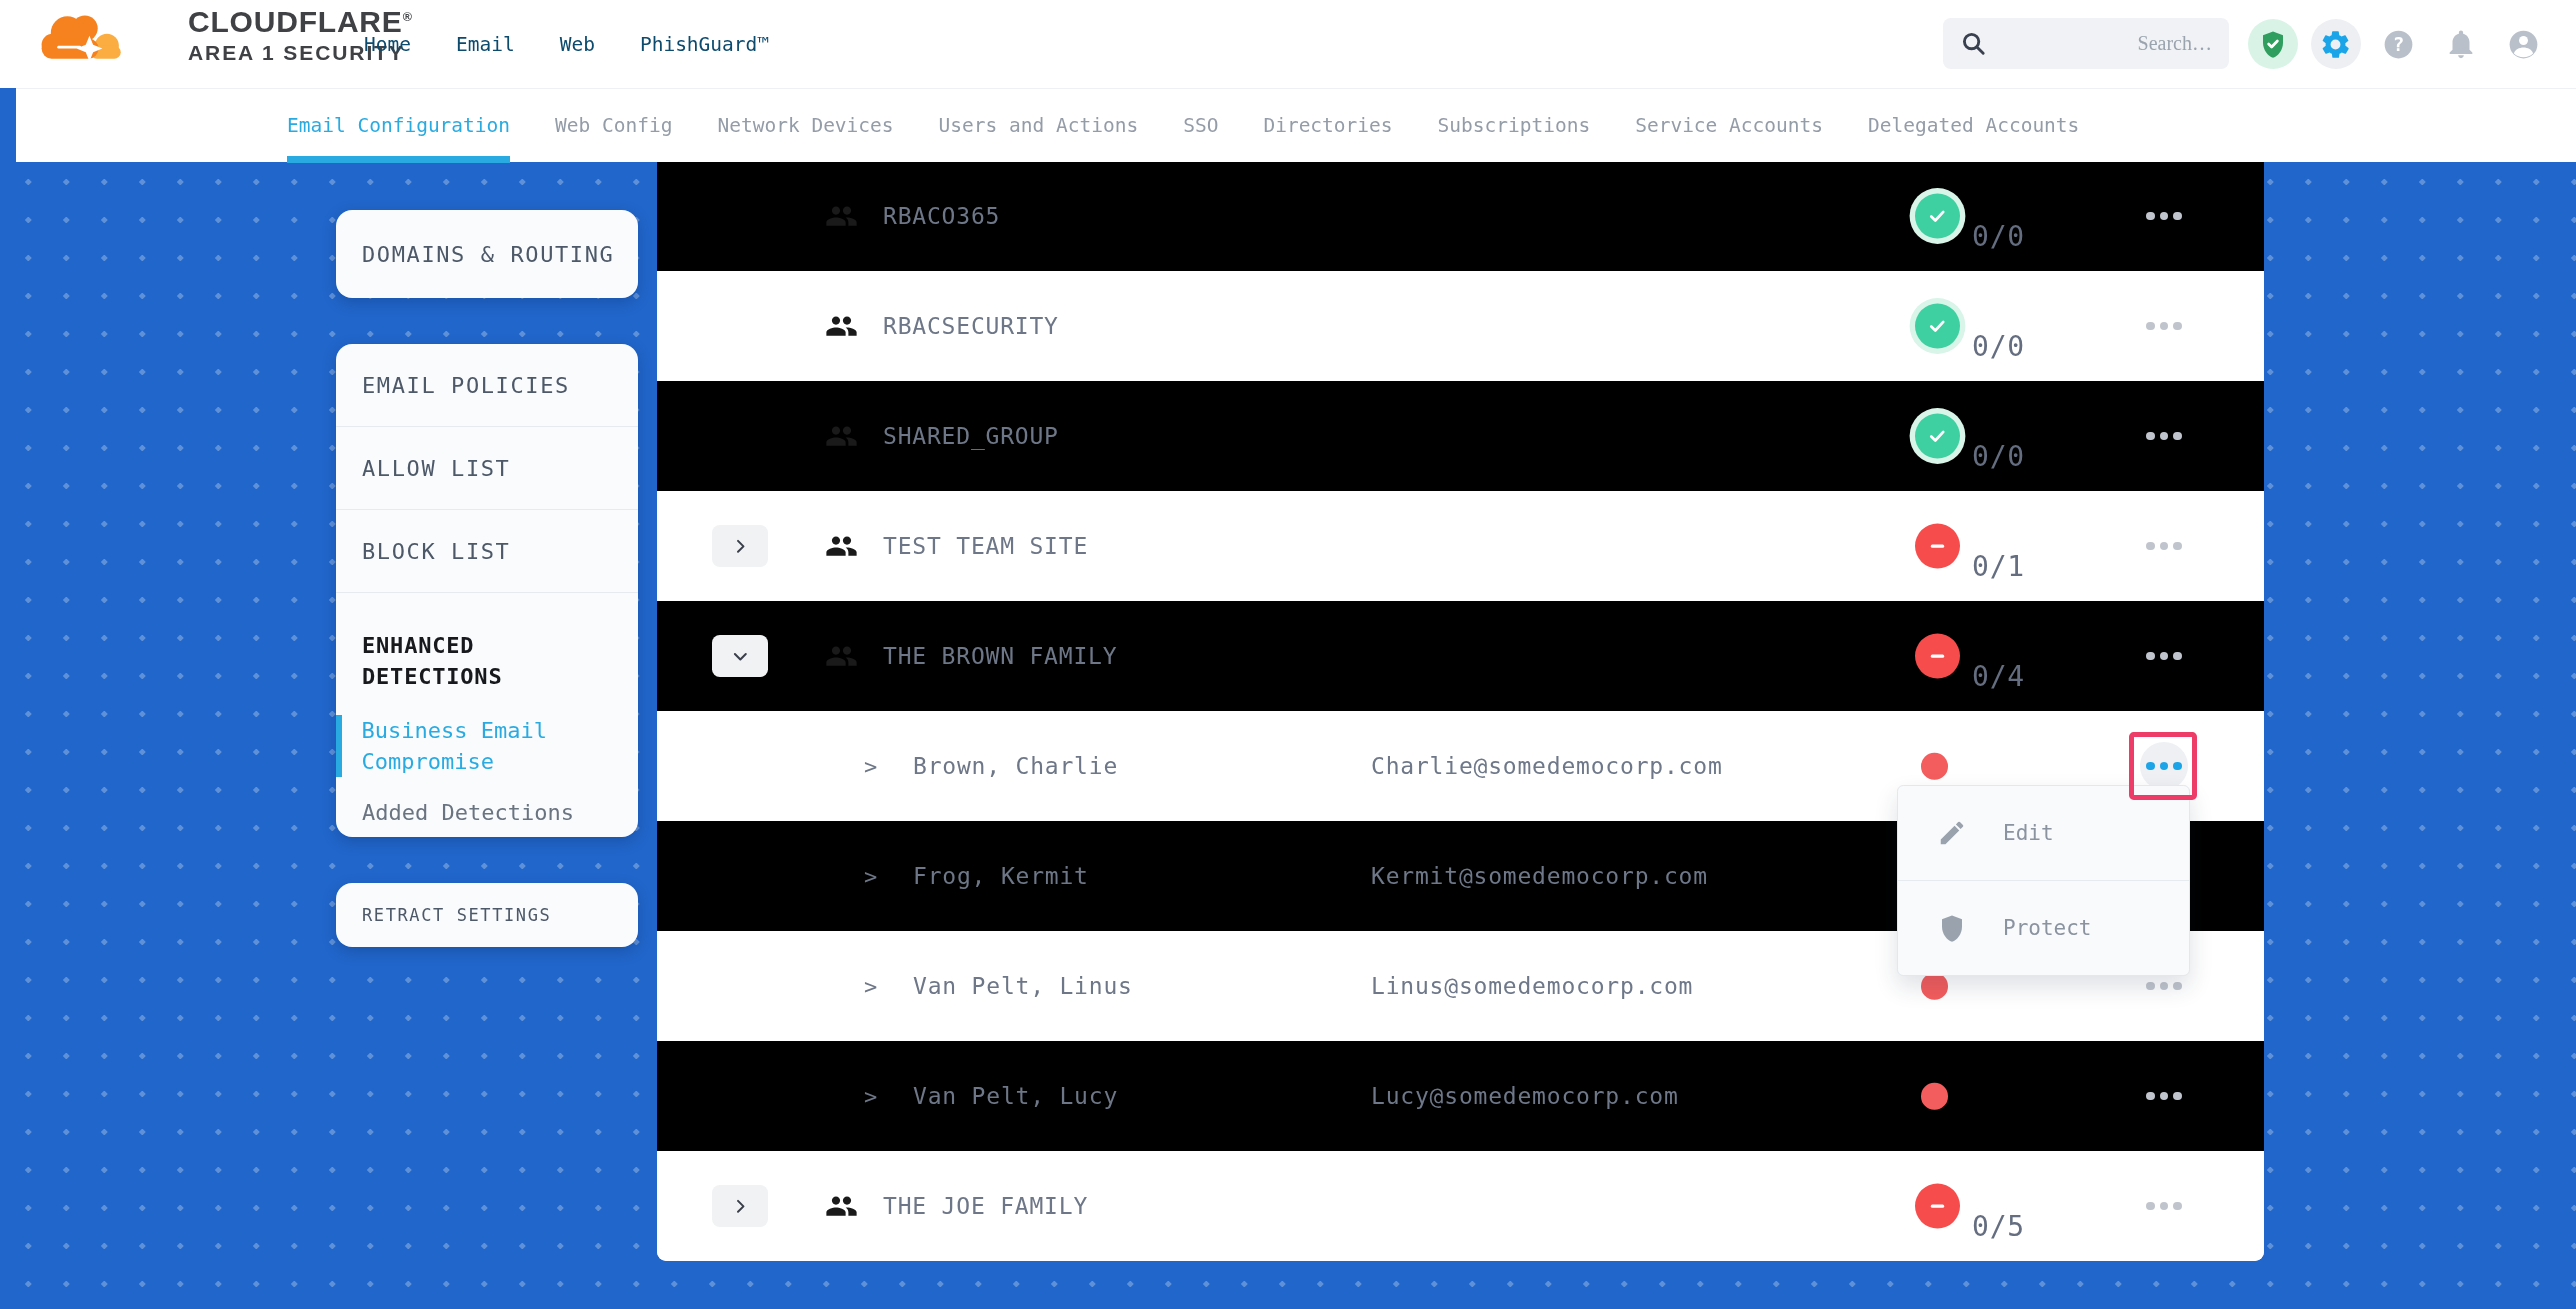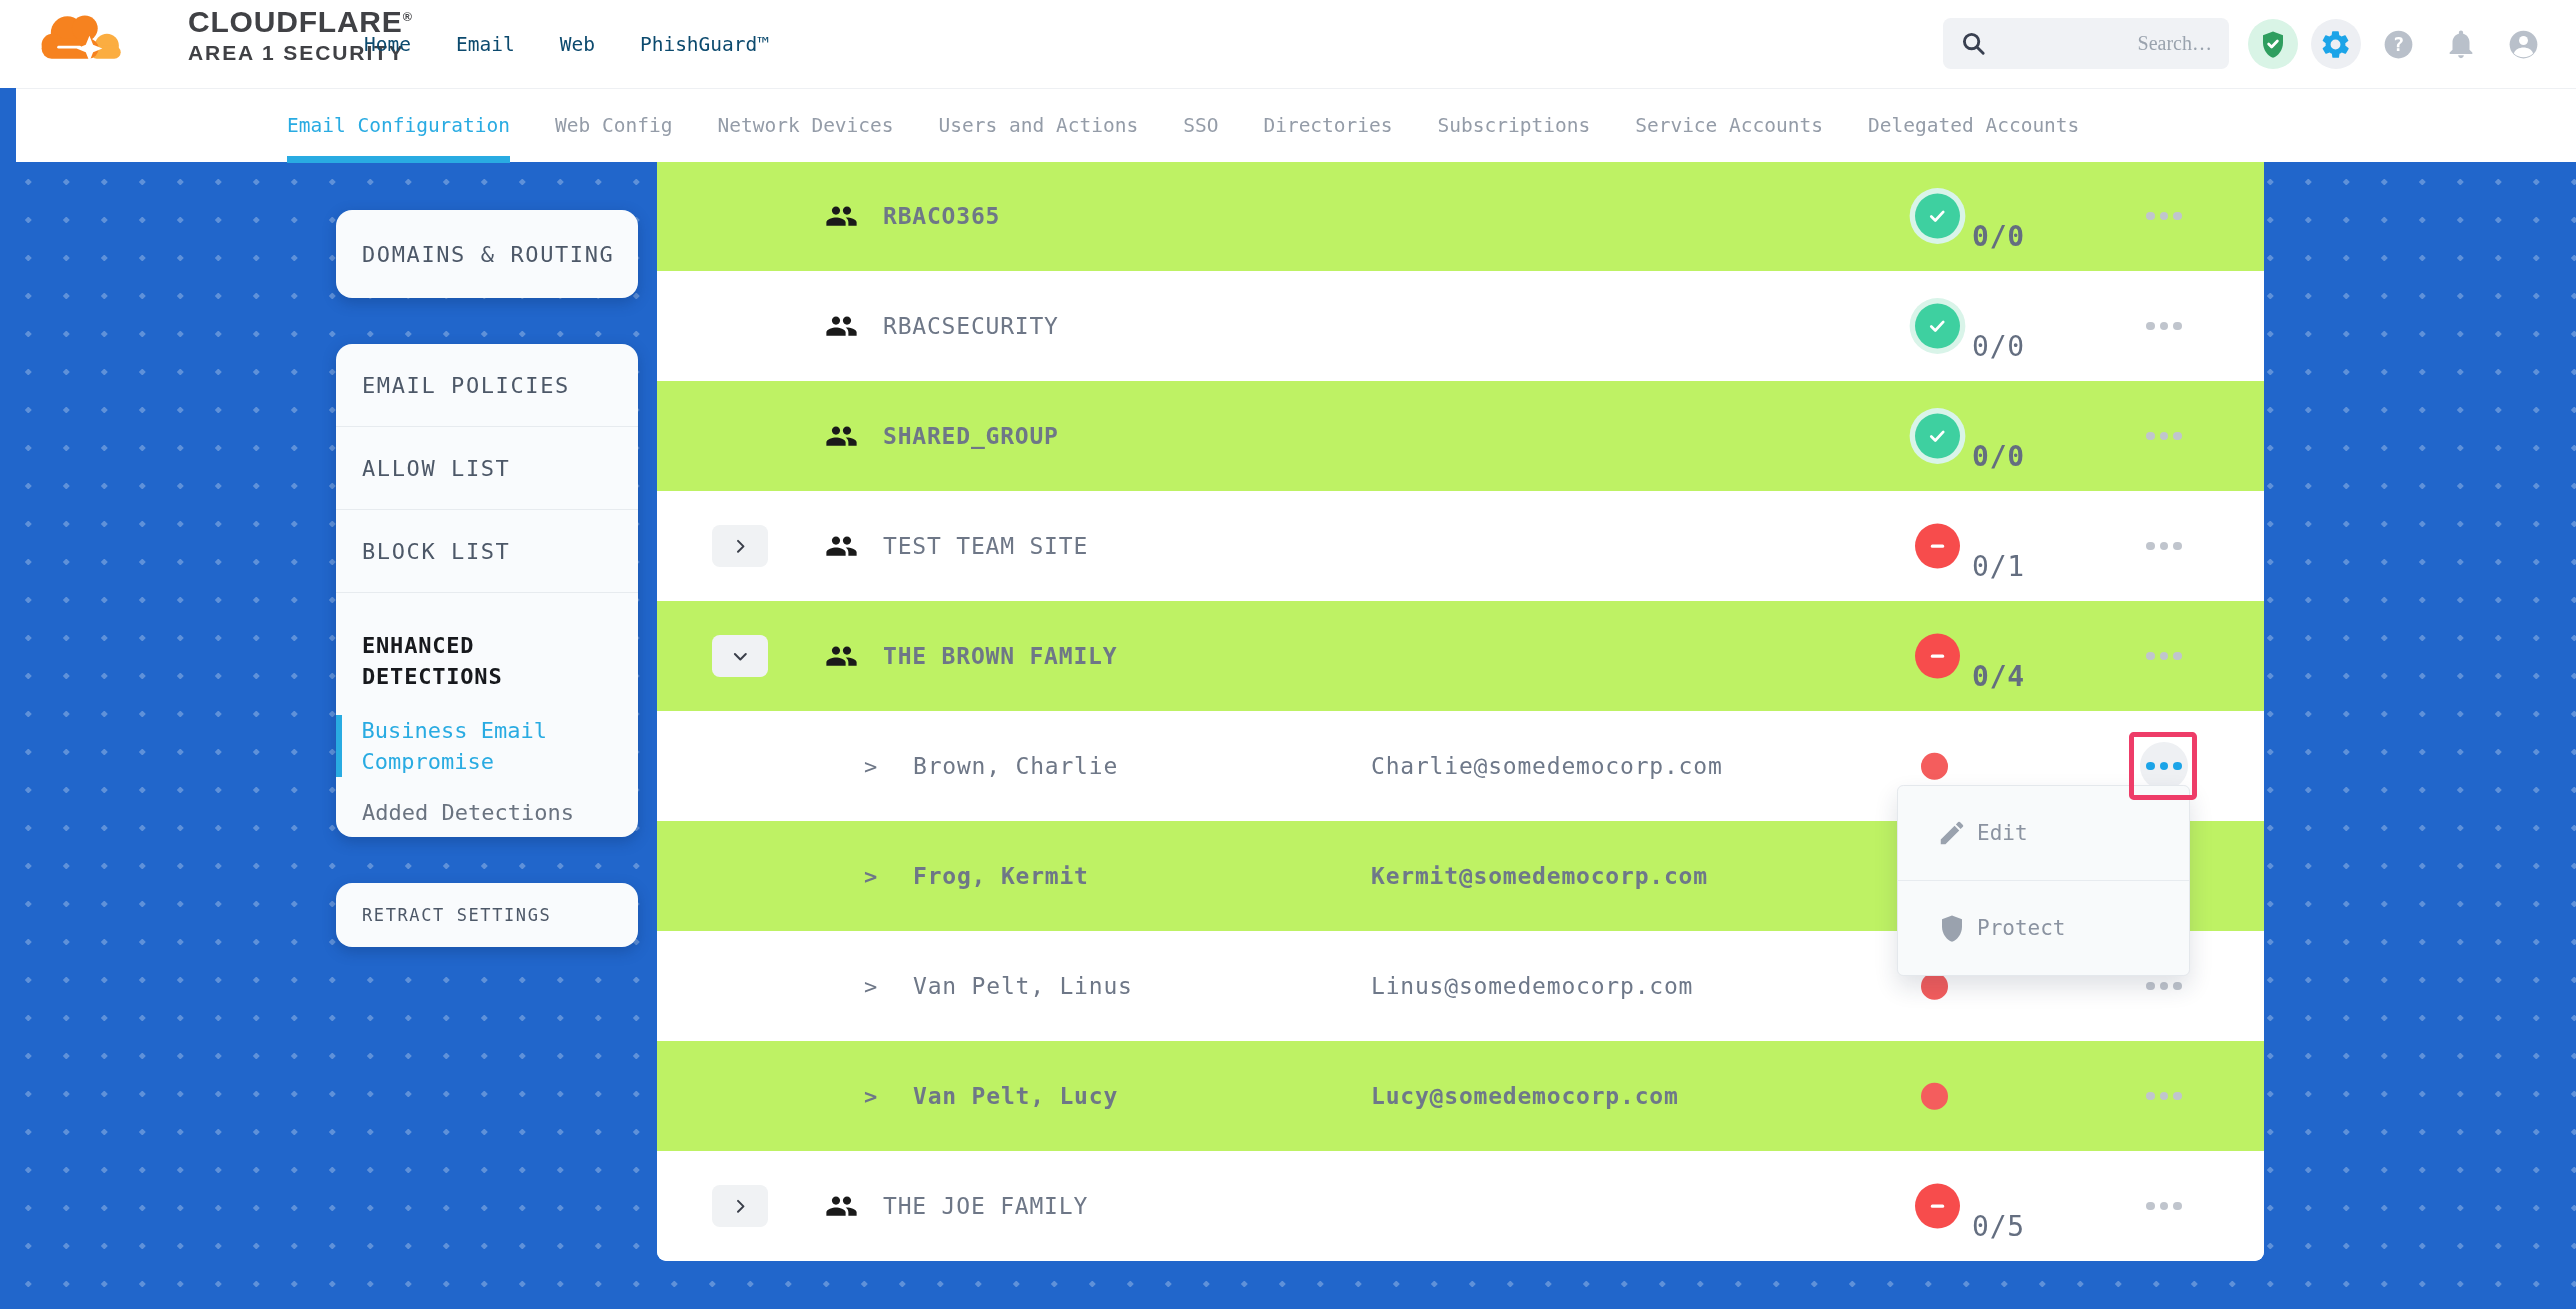--- a/index.html
+++ b/index.html
@@ -52,7 +52,7 @@
   
   .tbl { position:absolute; left:657px; top:161px; width:1607px; height:1100px; background:#ffffff; border-radius:0 0 9.3px 9.3px; z-index:1; overflow:hidden; }
   .row { position:relative; height:110px; background:#ffffff; }
-  .row.alt { background:#bef264;font-weight:bold; }
+  .row.alt { background:#000000; }
   .expander { position:absolute; left:55px; top:50%; transform:translateY(-50%); width:56px; height:42px; border-radius:7.8px; background:#f0f2f4; border:none; display:flex; align-items:center; justify-content:center; cursor:pointer; }
   .gicon { position:absolute; left:168px; top:50%; transform:translateY(-50%); width:33px; height:33px; }
   .name-group { position:absolute; left:226px; top:50%; transform:translateY(-50%); font-size:23px; color:#6e7787; letter-spacing:0.8px; white-space:nowrap; }

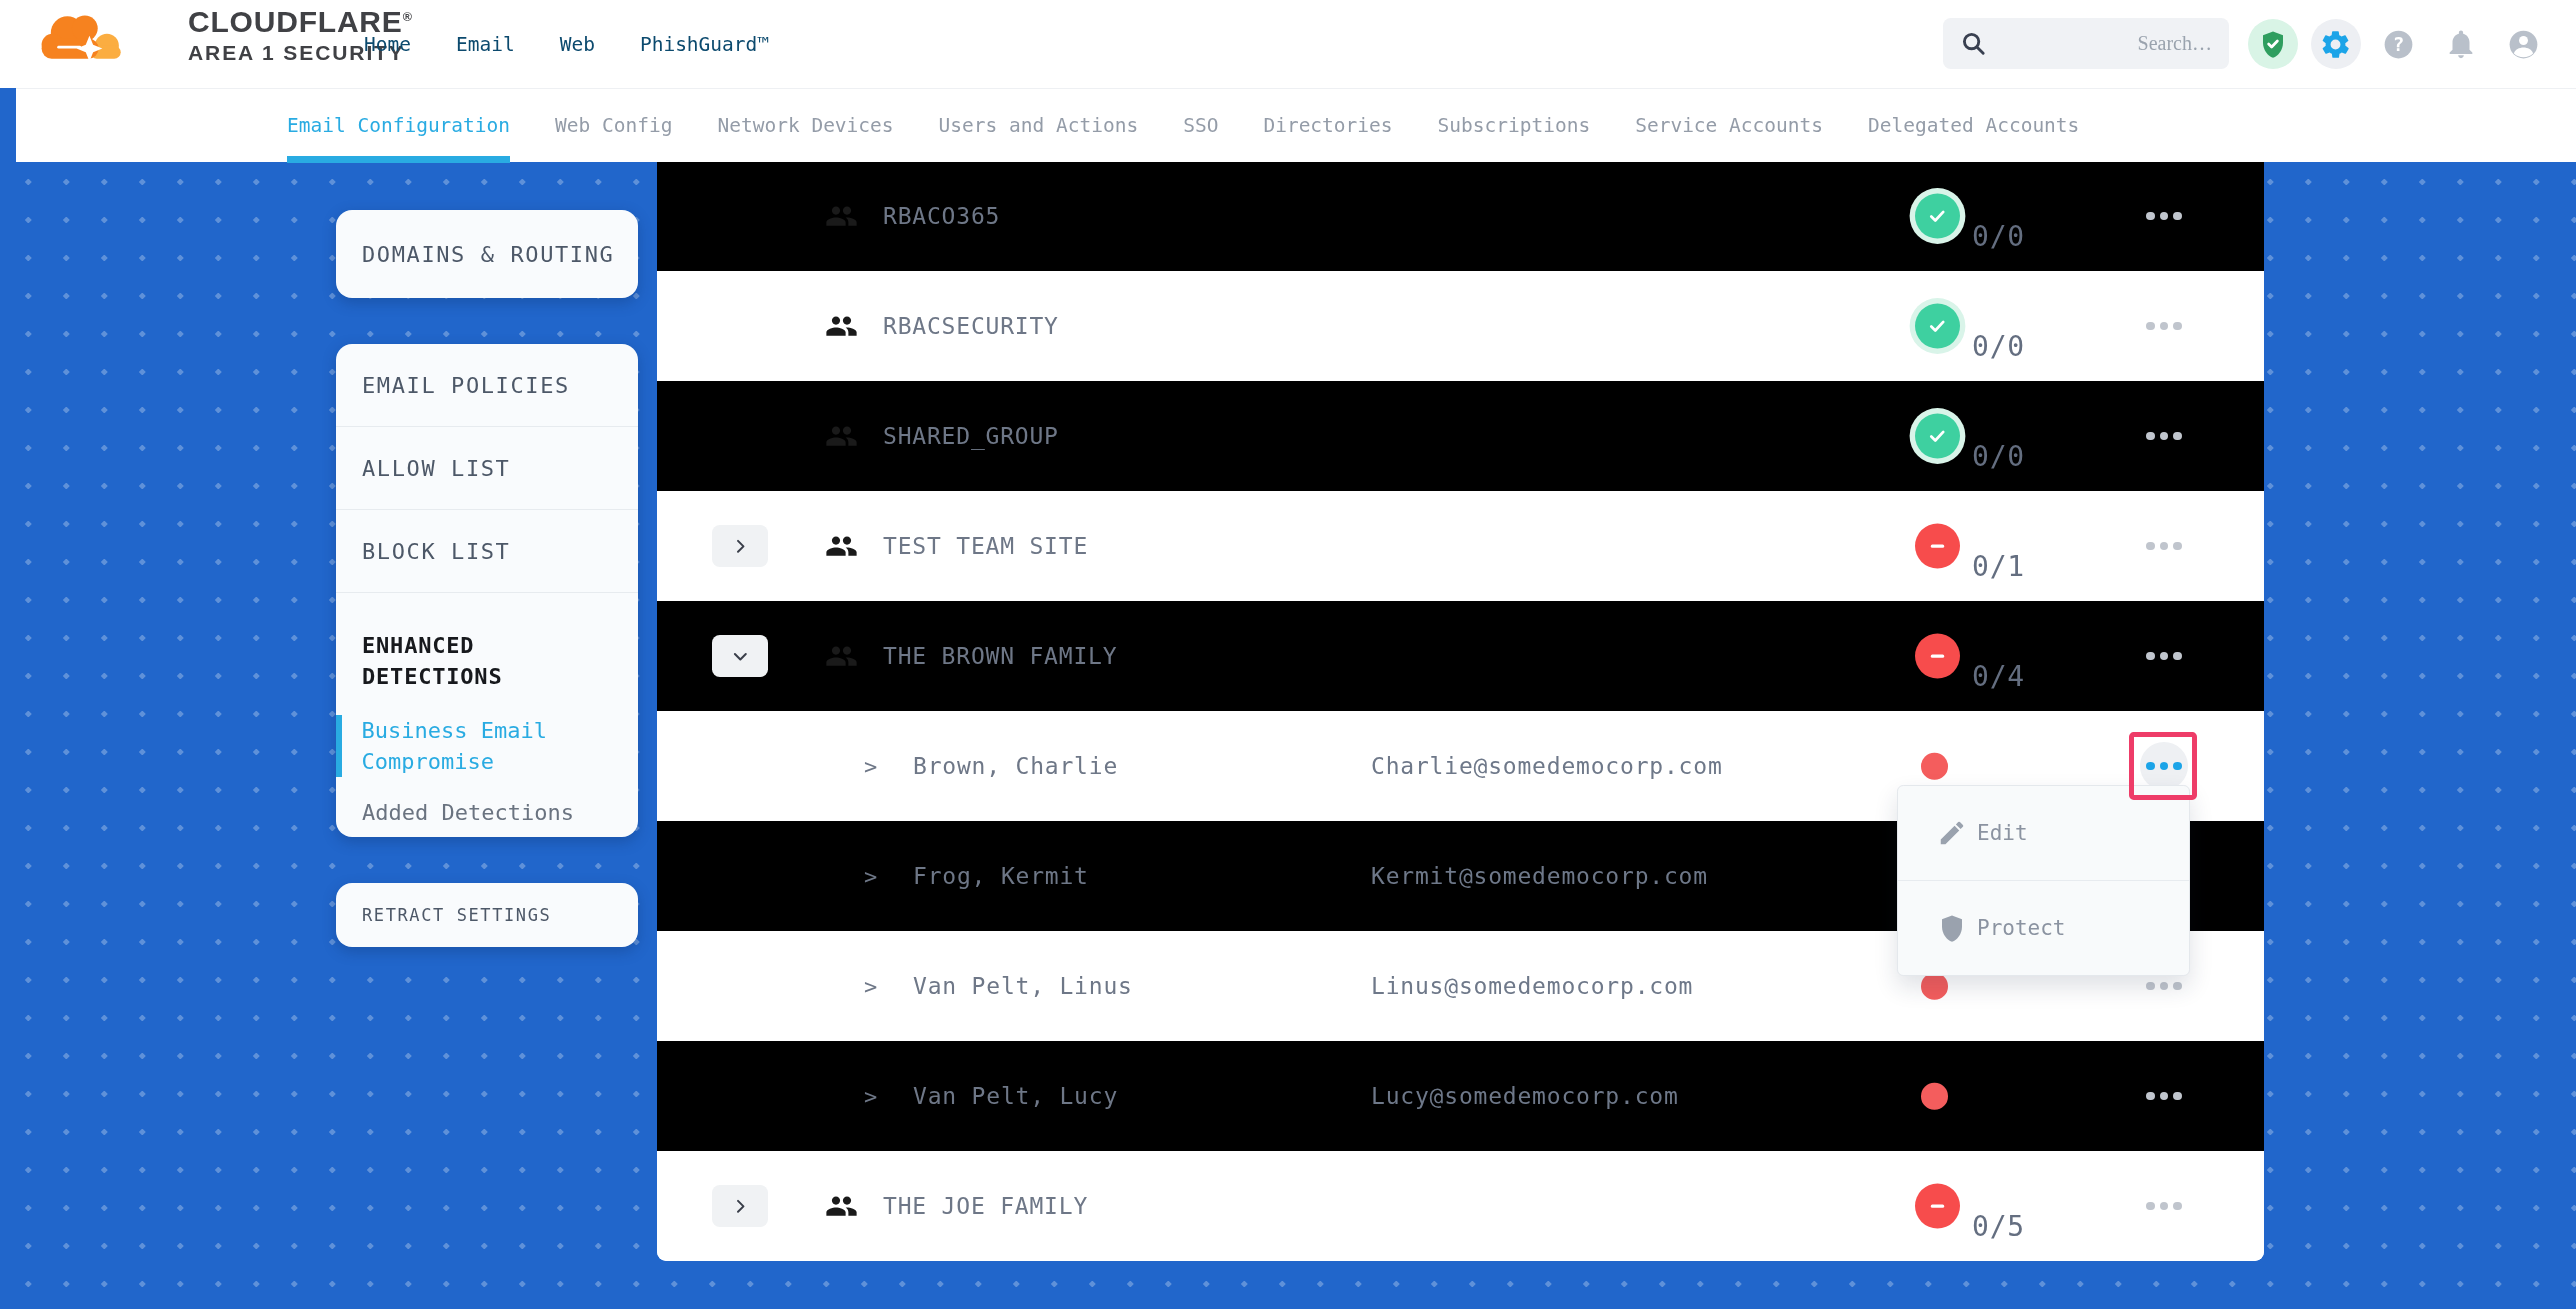--- a/index.html
+++ b/index.html
@@ -71,7 +71,7 @@
 
   
   .menu { position:absolute; left:1897px; top:785px; width:293px; height:191px; background:#f8fafb; border:1.6px solid #e4e8ec; border-radius:6.2px; box-shadow:0 11px 23px rgba(25,39,70,0.14); z-index:6; display:flex; flex-direction:column; }
-  .menu-item { flex:1; display:flex; align-items:center; gap:10px; padding-left:39px; font-size:21px; color:#8b93a1; cursor:pointer; }
+  .menu-item { flex:1; display:flex; align-items:center; gap:36px; padding-left:39px; font-size:21px; color:#8b93a1; cursor:pointer; }
   .menu-item + .menu-item { border-top:1.6px solid #e7ebef; }
   .menu-item svg { width:30px; height:30px; flex:none; }
   .hl-box { position:absolute; left:2129px; top:732px; width:68px; height:68px; border:5.4px solid #ee3c68; border-radius:4.7px; z-index:7; pointer-events:none; }

